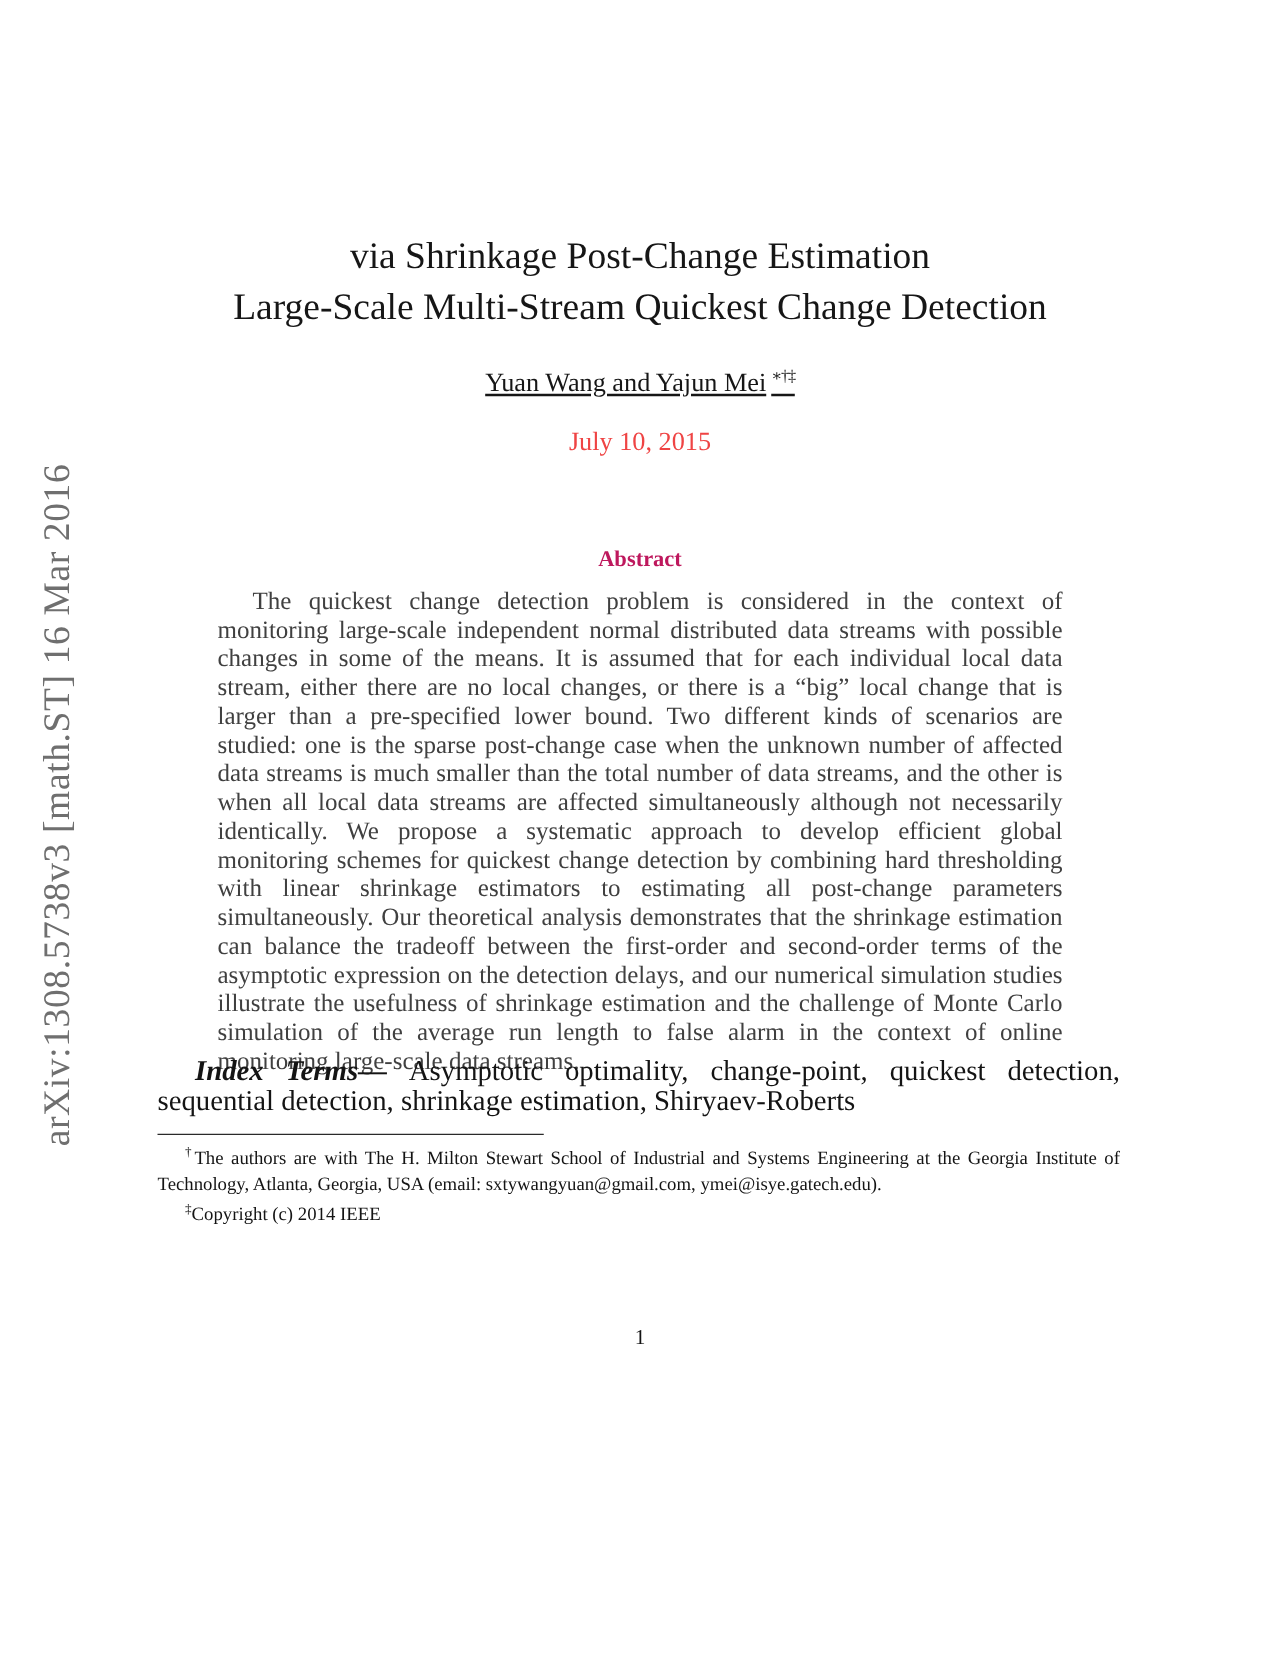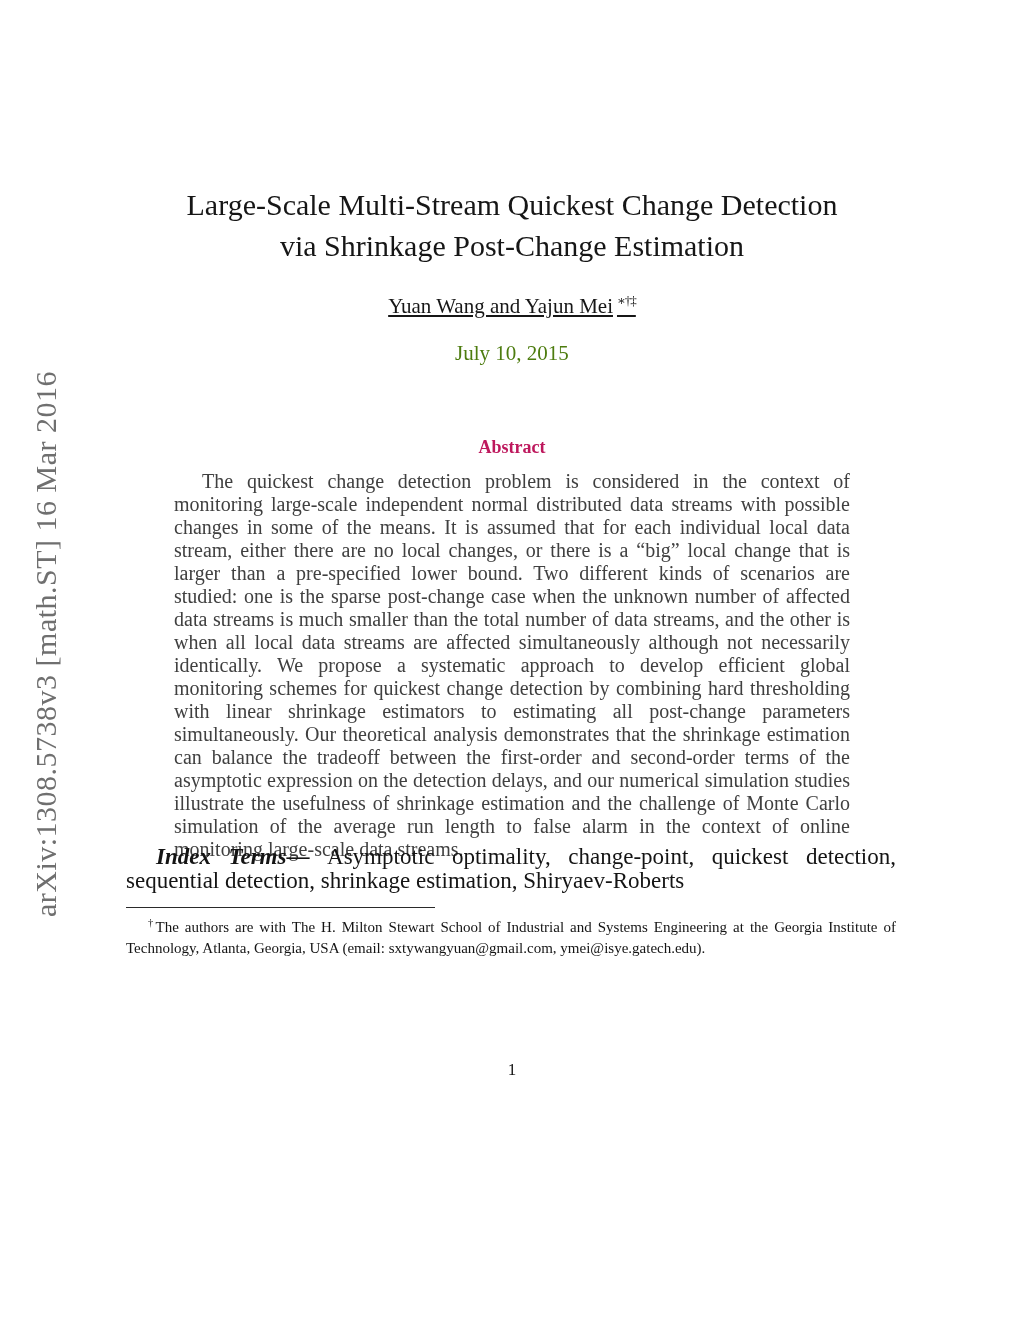--- a/index.html
+++ b/index.html
@@ -150,8 +150,8 @@
   <div class="watermark">arXiv:1308.5738v3  [math.ST]  16 Mar 2016</div>
 
   <div class="title-block">
+    <div class="title-line">via Shrinkage Post-Change Estimation</div>
     <div class="title-line">Large-Scale Multi-Stream Quickest Change Detection</div>
-    <div class="title-line">via Shrinkage Post-Change Estimation</div>
   </div>
 
   <div class="authors"><span>Yuan Wang and Yajun Mei</span><sup>∗†‡</sup></div>

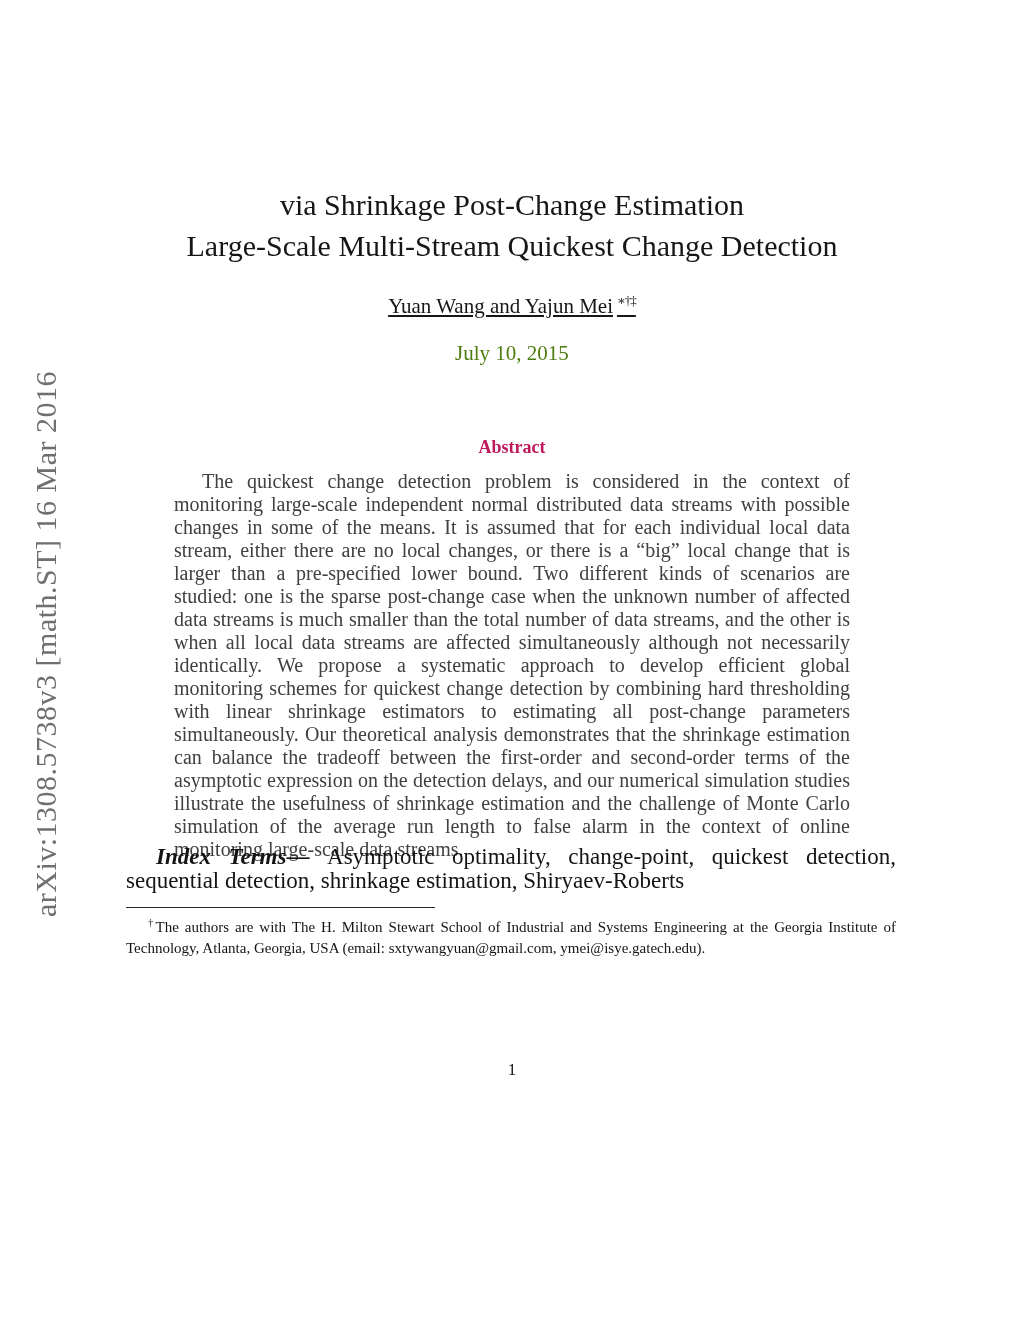--- a/index.html
+++ b/index.html
@@ -62,7 +62,7 @@
     width: 100%;
     text-align: center;
     font-size: 21px;
-    color: #4d7c0f;
+    color: #ef4444;
   }
   
   .abstract {

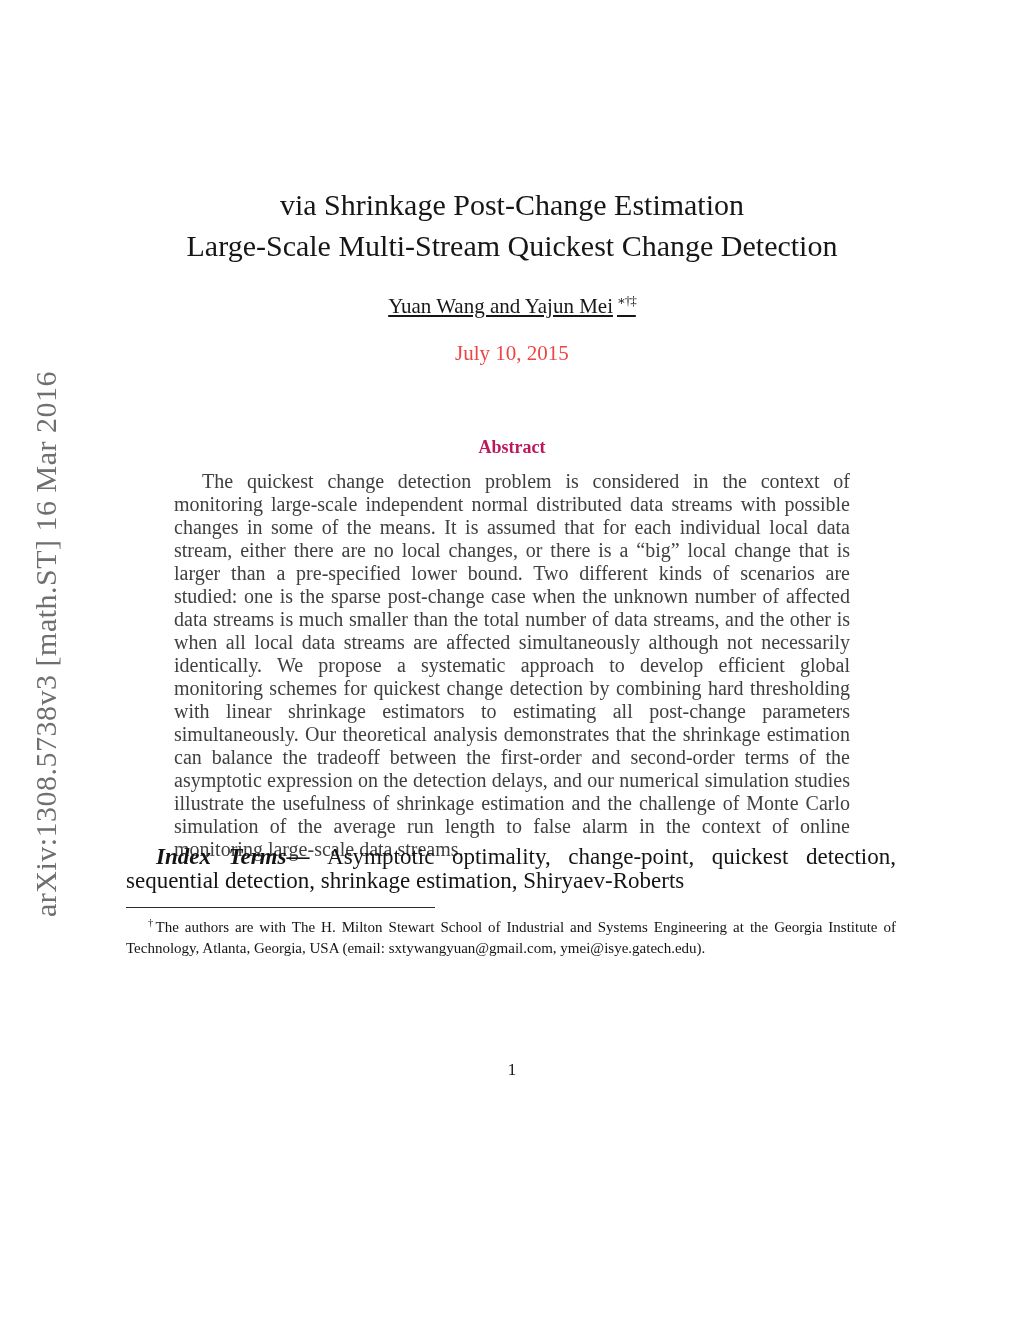--- a/index.html
+++ b/index.html
@@ -169,6 +169,7 @@
 
   <div class="footnotes">
     <p class="footnote"><sup>†</sup><span>The authors are with The H. Milton Stewart School of Industrial and Systems Engineering at the Georgia Institute of Technology, Atlanta, Georgia, USA  (email: sxtywangyuan@gmail.com, ymei@isye.gatech.edu).</span></p>
+    <p class="footnote"><sup>‡</sup><span>Copyright (c) 2014 IEEE</span></p>
   </div>
 
   <div class="page-number">1</div>

